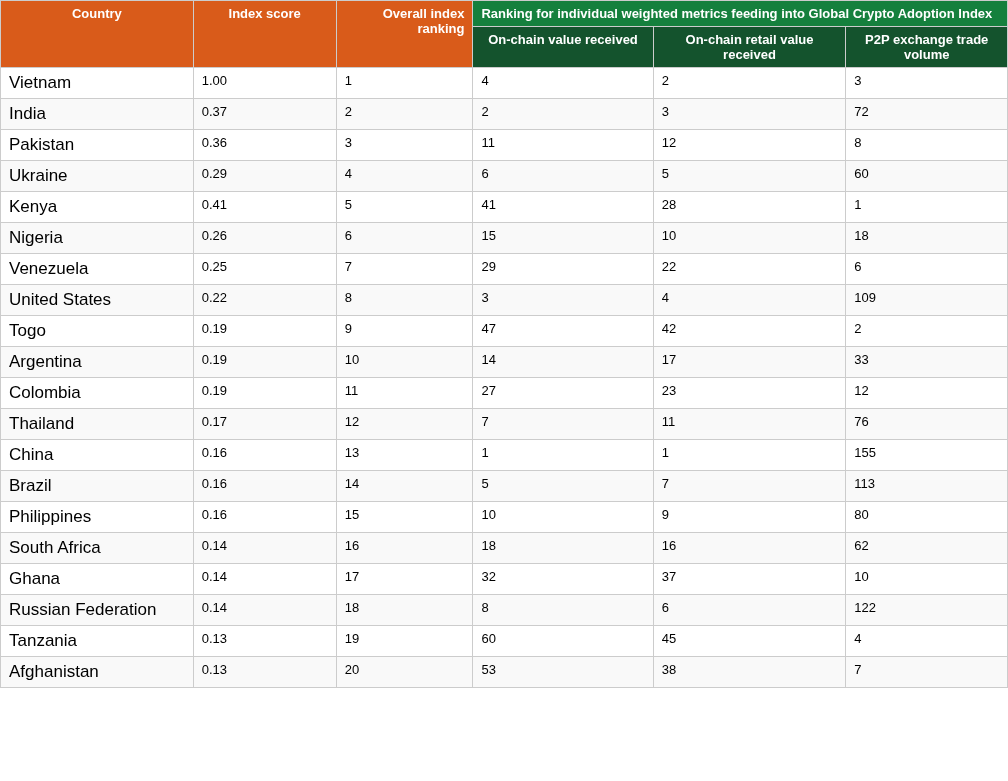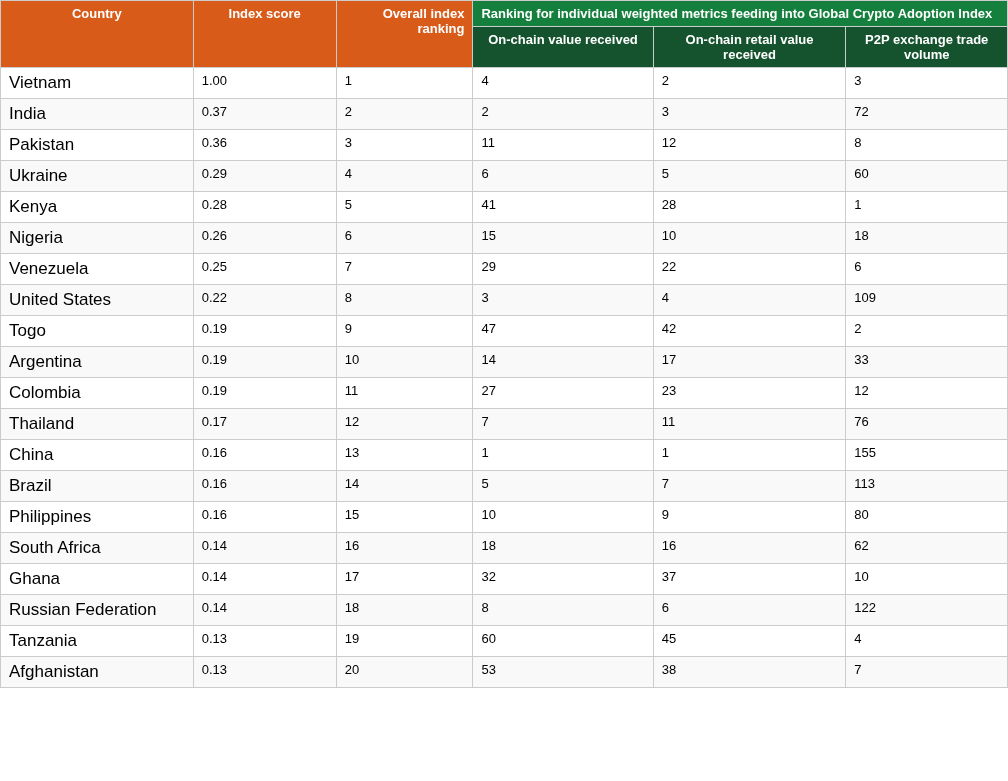--- a/index.html
+++ b/index.html
@@ -99,7 +99,7 @@
       </tr>
       <tr>
         <td class="country-cell col-country">Kenya</td>
-        <td class="num-cell col-index">0.28</td>
+        <td class="num-cell col-index">0.41</td>
         <td class="rank-cell col-overall">5</td>
         <td class="rank-cell col-onchain">41</td>
         <td class="rank-cell col-retail">28</td>

